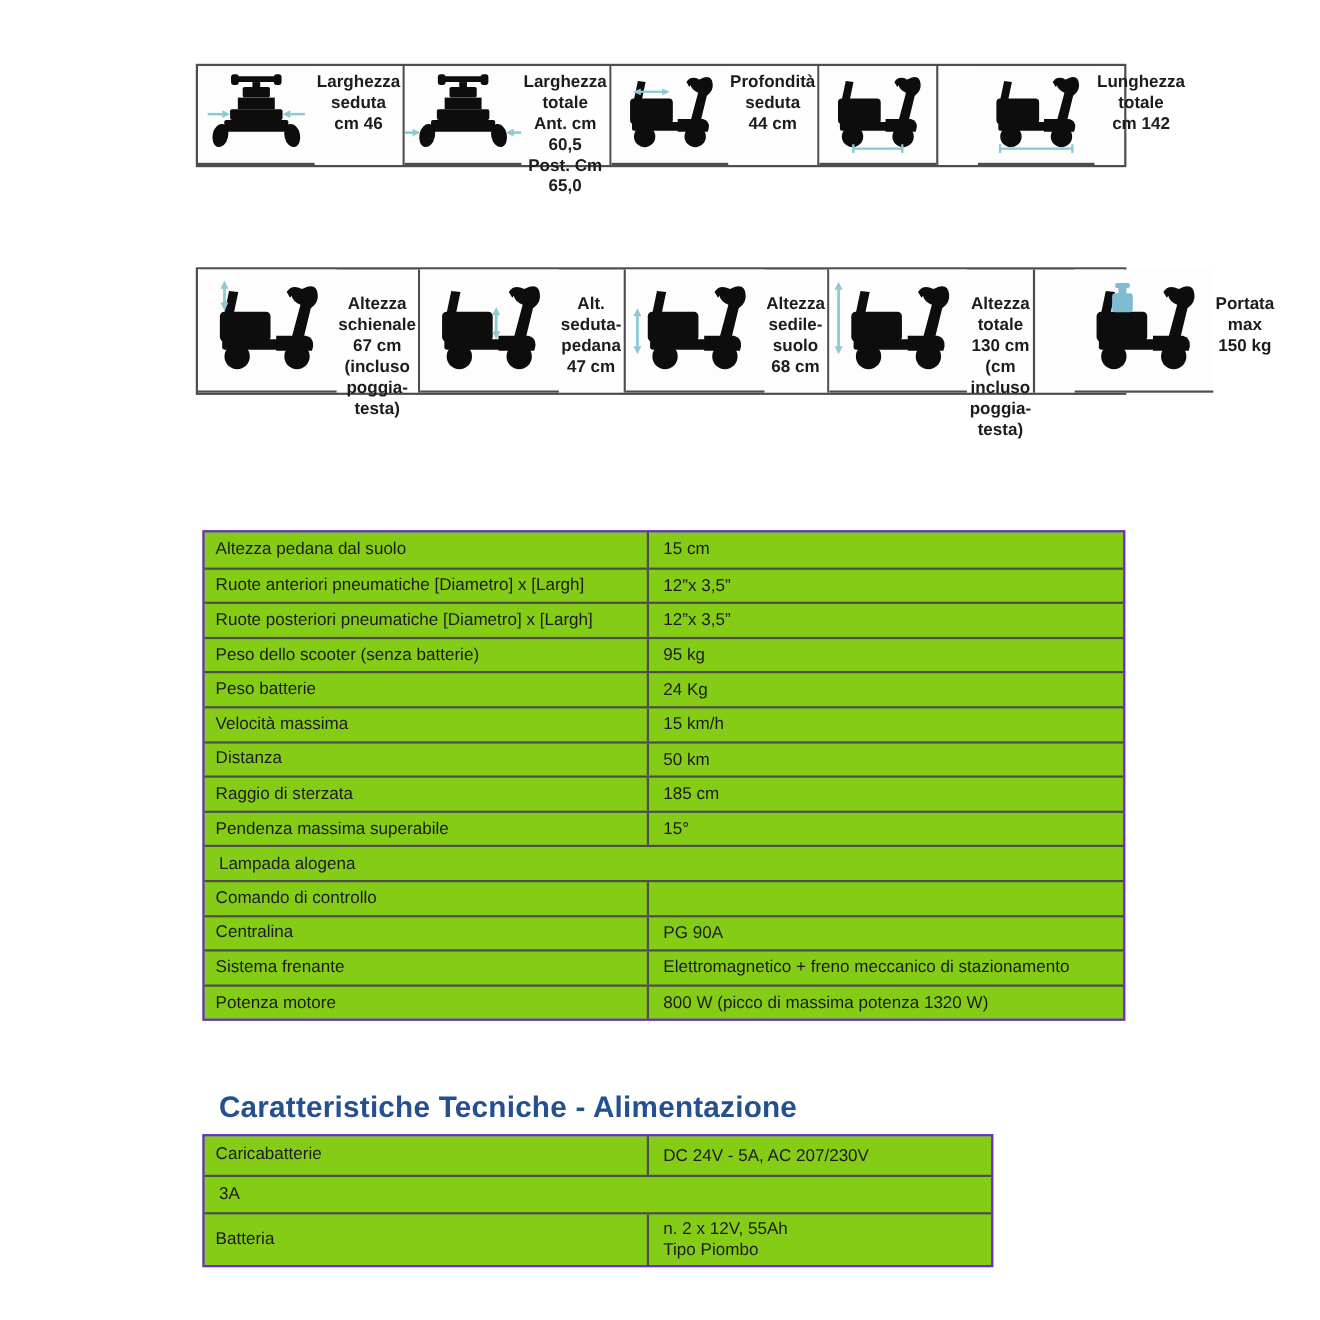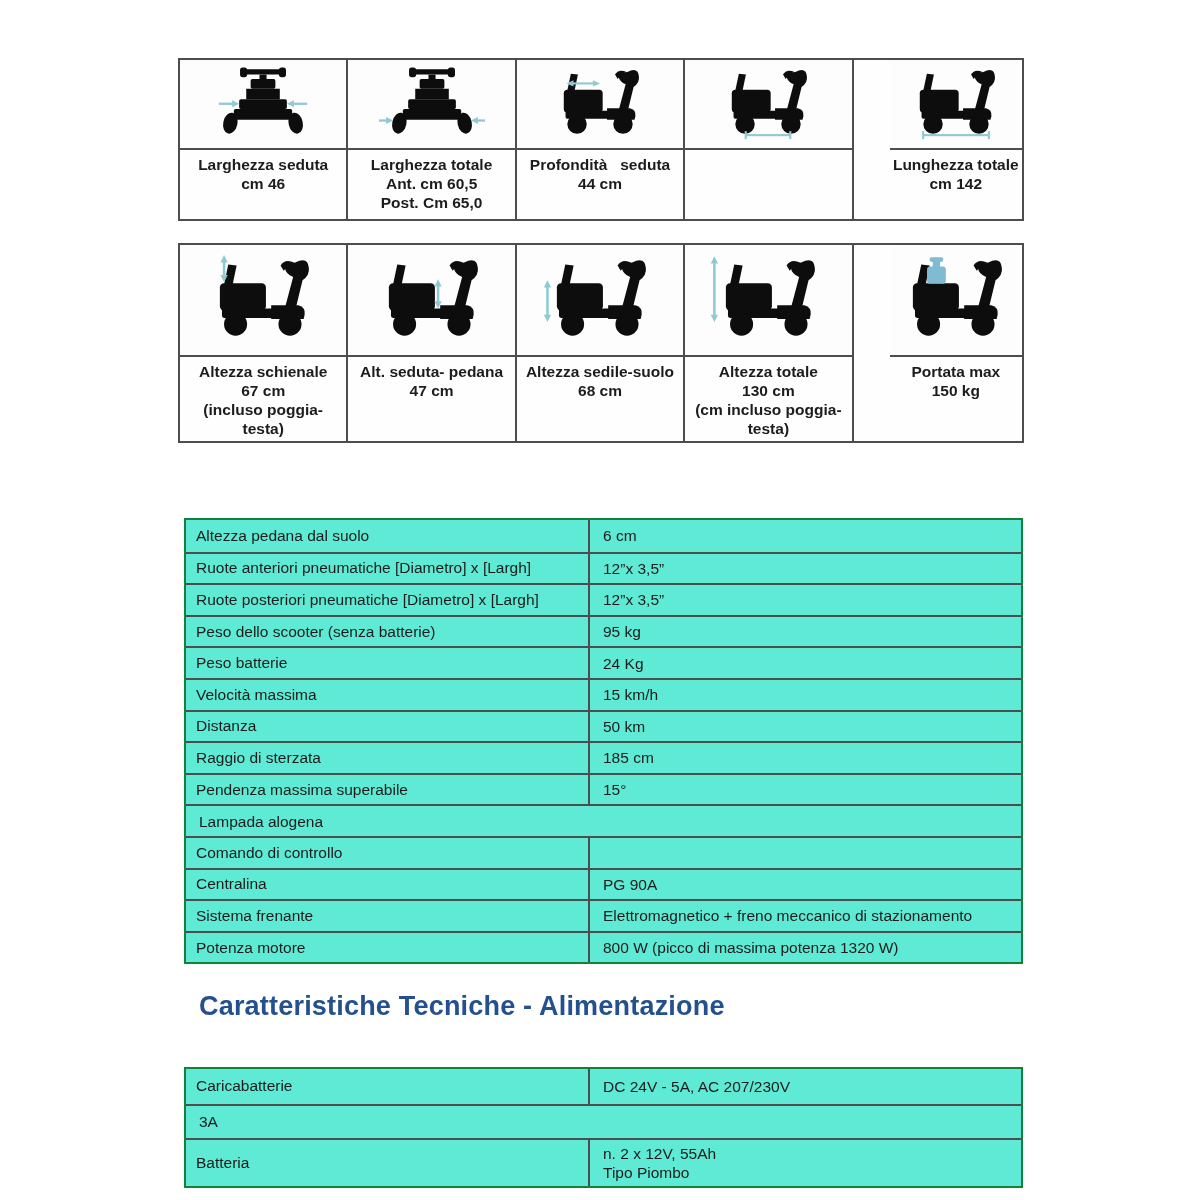--- a/index.html
+++ b/index.html
@@ -23,7 +23,7 @@
   }
   #cards-row1 { left: 178px; top: 58px;  width: 846px; }
   #cards-row2 { left: 178px; top: 243px; width: 846px; }
-  .card { display: flex; flex-direction: column; border-right: 2px solid #4d4d4d; }
+  .card { display: flex; flex-direction: row; border-right: 2px solid #4d4d4d; }
   .card:last-child { border-right: none; padding-left: 36px; }
   .icon-box {
     border-bottom: 2px solid #4d4d4d;

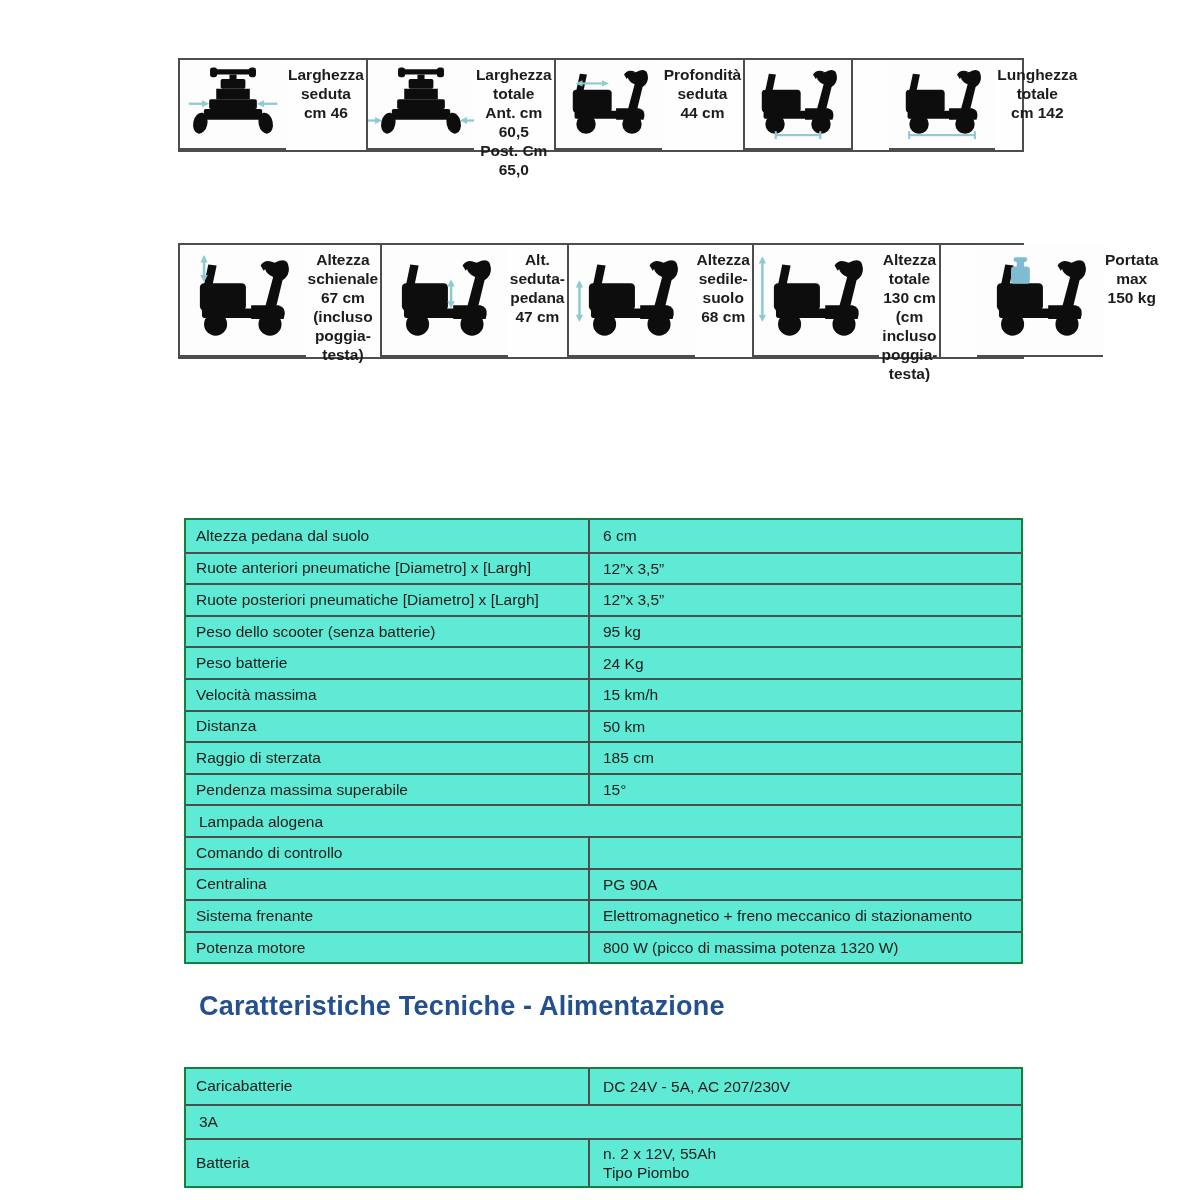--- a/index.html
+++ b/index.html
@@ -43,7 +43,7 @@
     white-space: pre-wrap;
   }
   #cards-row1 .label-box { height: 69px; }
-  #cards-row2 .label-box { height: 84px; }
+  #cards-row2 .label-box { height: 84px; margin-top: 17px; }
   .card-line { white-space: pre-wrap; }
 
   

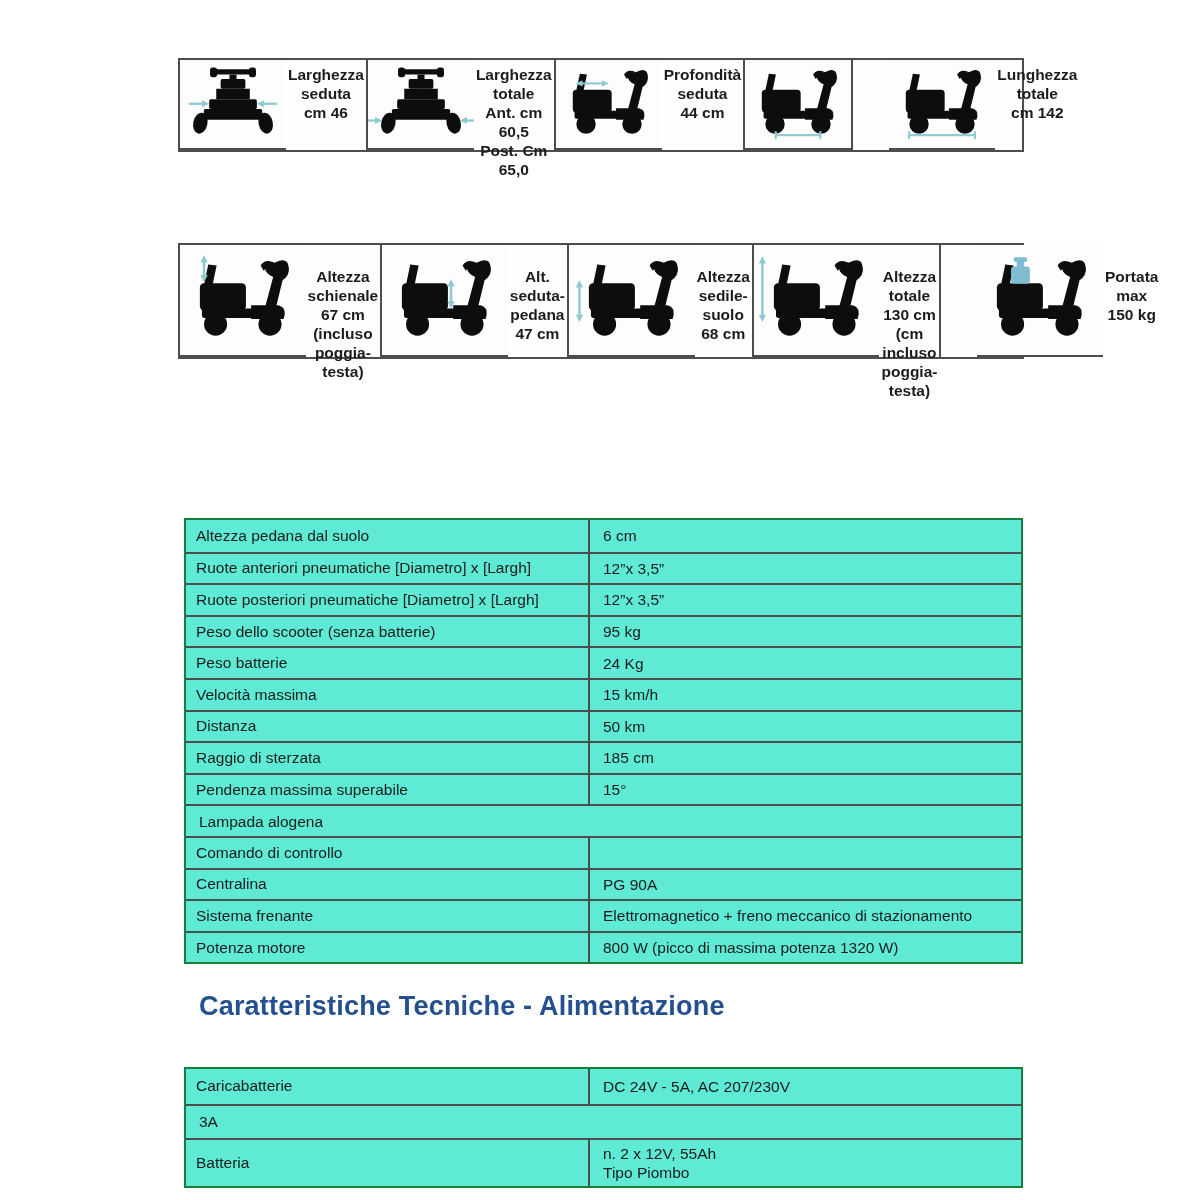--- a/index.html
+++ b/index.html
@@ -49,9 +49,8 @@
   
   .spec-table {
     position: absolute;
-    border: 2px solid #15803d;
-    background: #5eead4;
-    margin-top: 36px;
+    border: 2px solid #6d28d9;
+    background: #84cc16;
   }
   #spec-table  { left: 184px; top: 482px;  width: 839px; }
   #power-table { left: 184px; top: 1031px; width: 839px; }

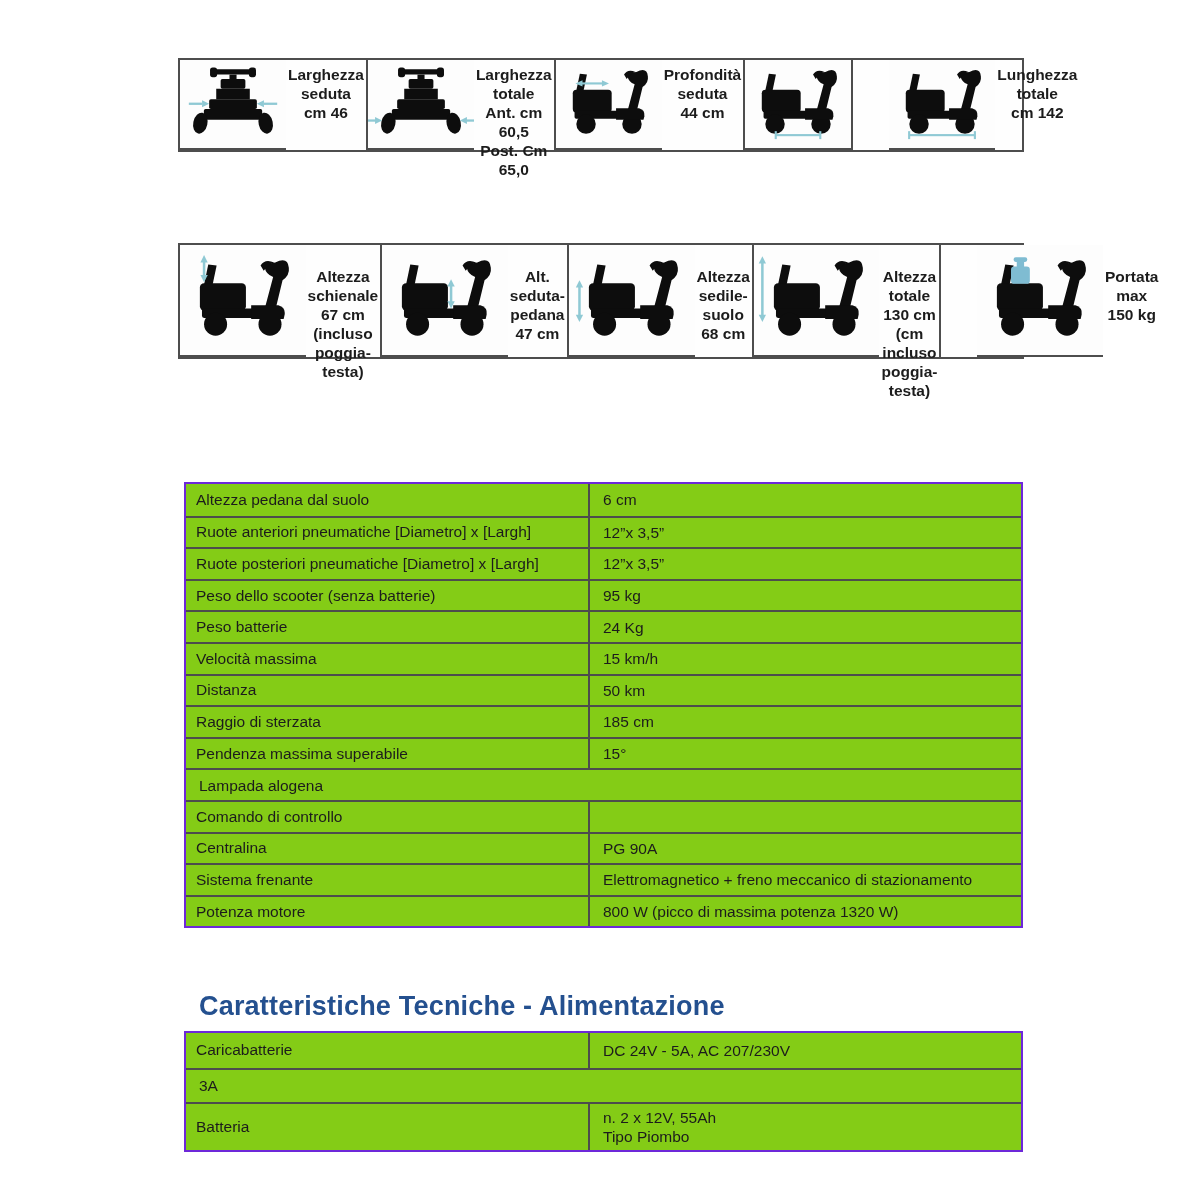--- a/index.html
+++ b/index.html
@@ -322,7 +322,7 @@
     <div class="spec-row">
       <div class="spec-label">Altezza pedana dal suolo</div>
       <div class="spec-value">
-          <div>6 cm</div>
+          <div>15 cm</div>
         </div>
     </div>
     <div class="spec-row">

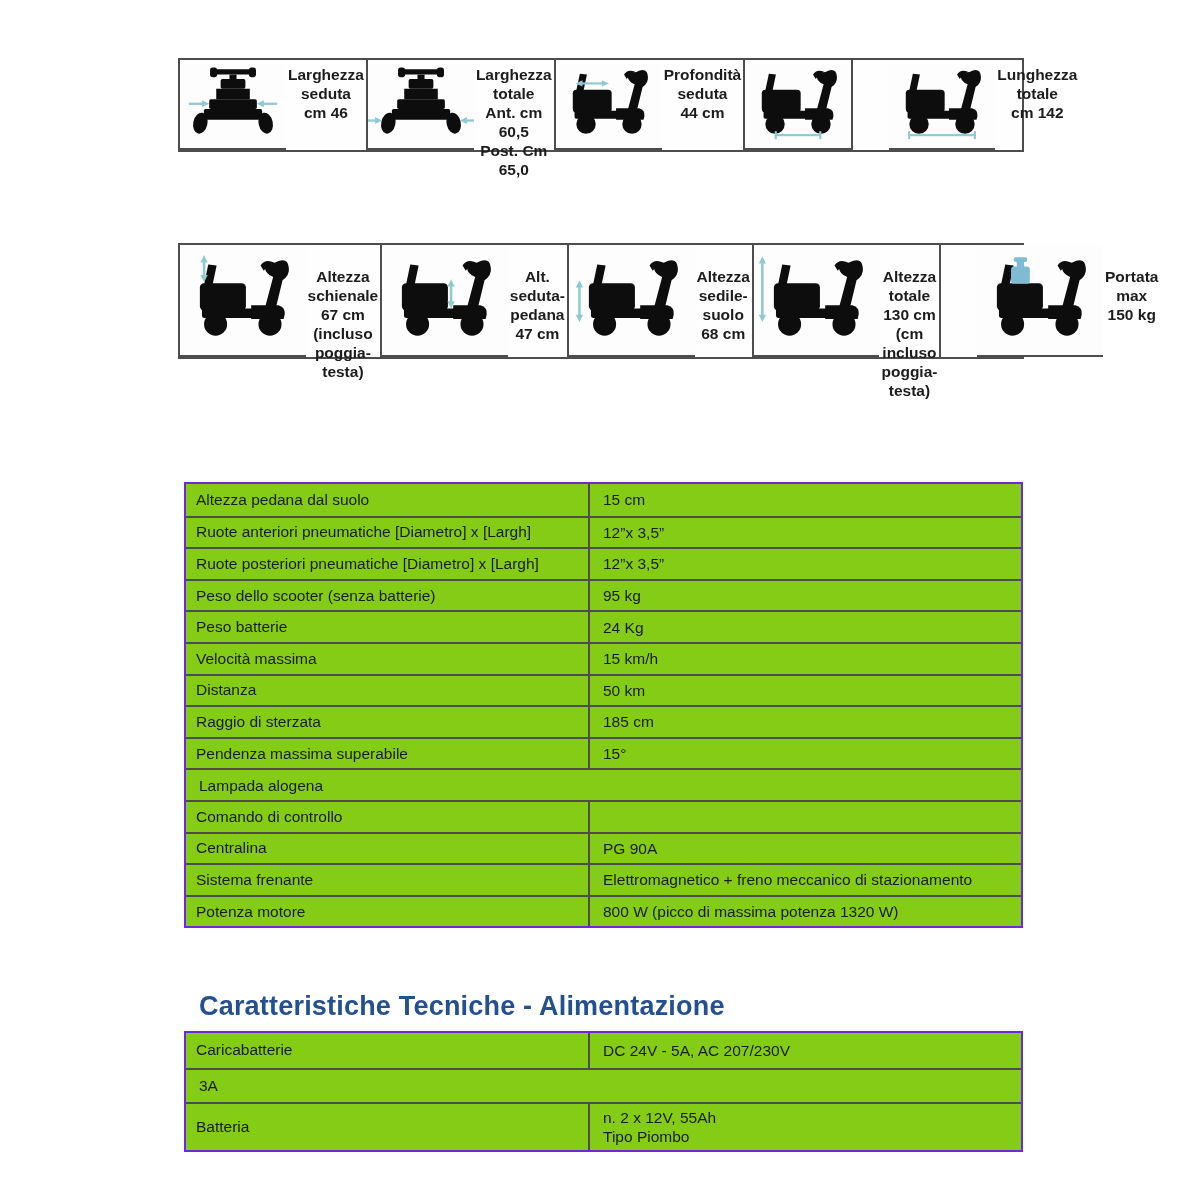--- a/index.html
+++ b/index.html
@@ -53,7 +53,7 @@
     background: #84cc16;
   }
   #spec-table  { left: 184px; top: 482px;  width: 839px; }
-  #power-table { left: 184px; top: 1031px; width: 839px; }
+  #power-table { left: 184px; top: 1031px; width: 719px; }
   .spec-row { display: grid; grid-template-columns: 404px 1fr; }
   .spec-row + .spec-row { border-top: 2px solid #4d4d4d; }
   .spec-label {

